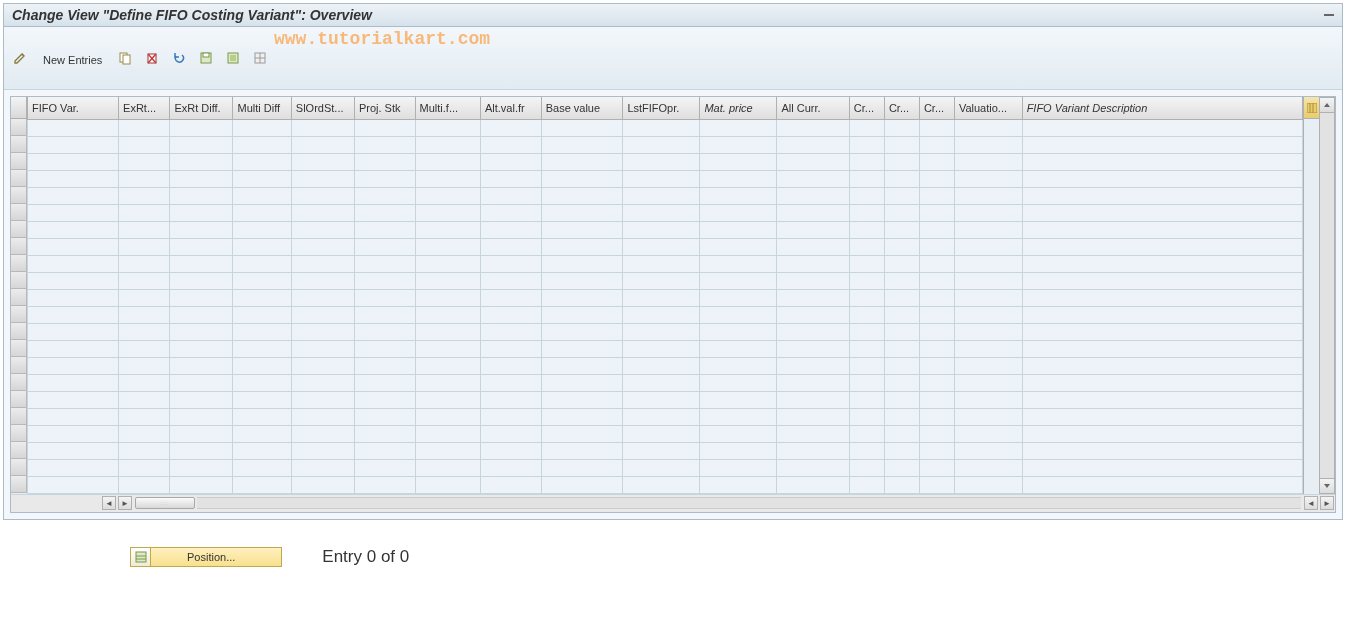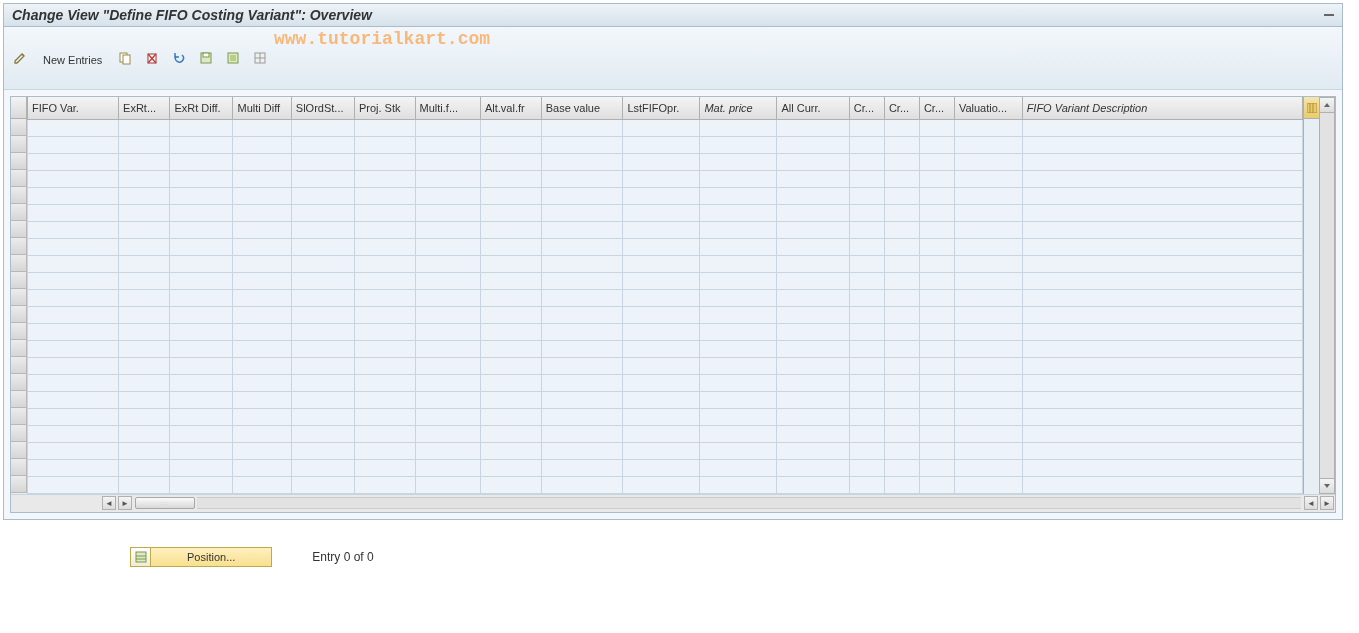--- a/index.html
+++ b/index.html
@@ -228,7 +228,7 @@
       background: linear-gradient(to bottom, #ffffff, #f0ebd4);
     }
     .pos-btn .lbl {
-      padding: 0 36px 0 36px;
+      padding: 0 46px 0 36px;
       color: #333;
     }
     .entry-text {

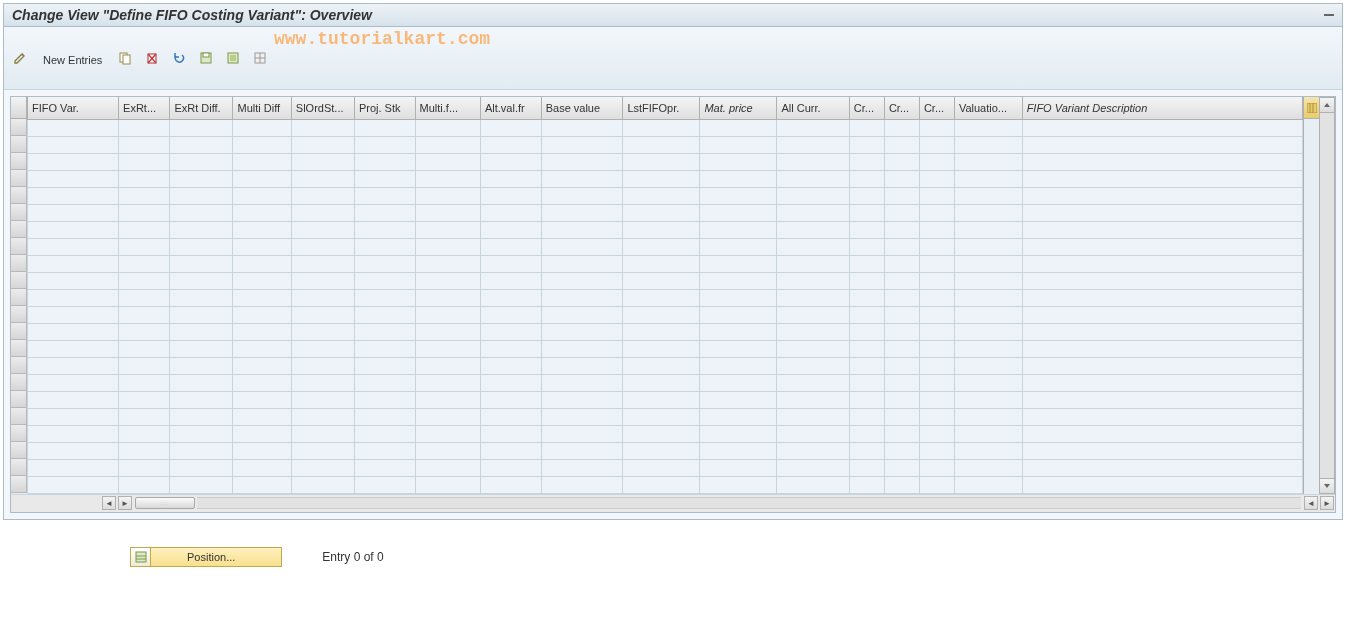--- a/index.html
+++ b/index.html
@@ -233,7 +233,7 @@
     }
     .entry-text {
       color: #333;
-      font-size: 12px;
+      font-size: 17px;
     }
     svg { display:block; }
   </style>

